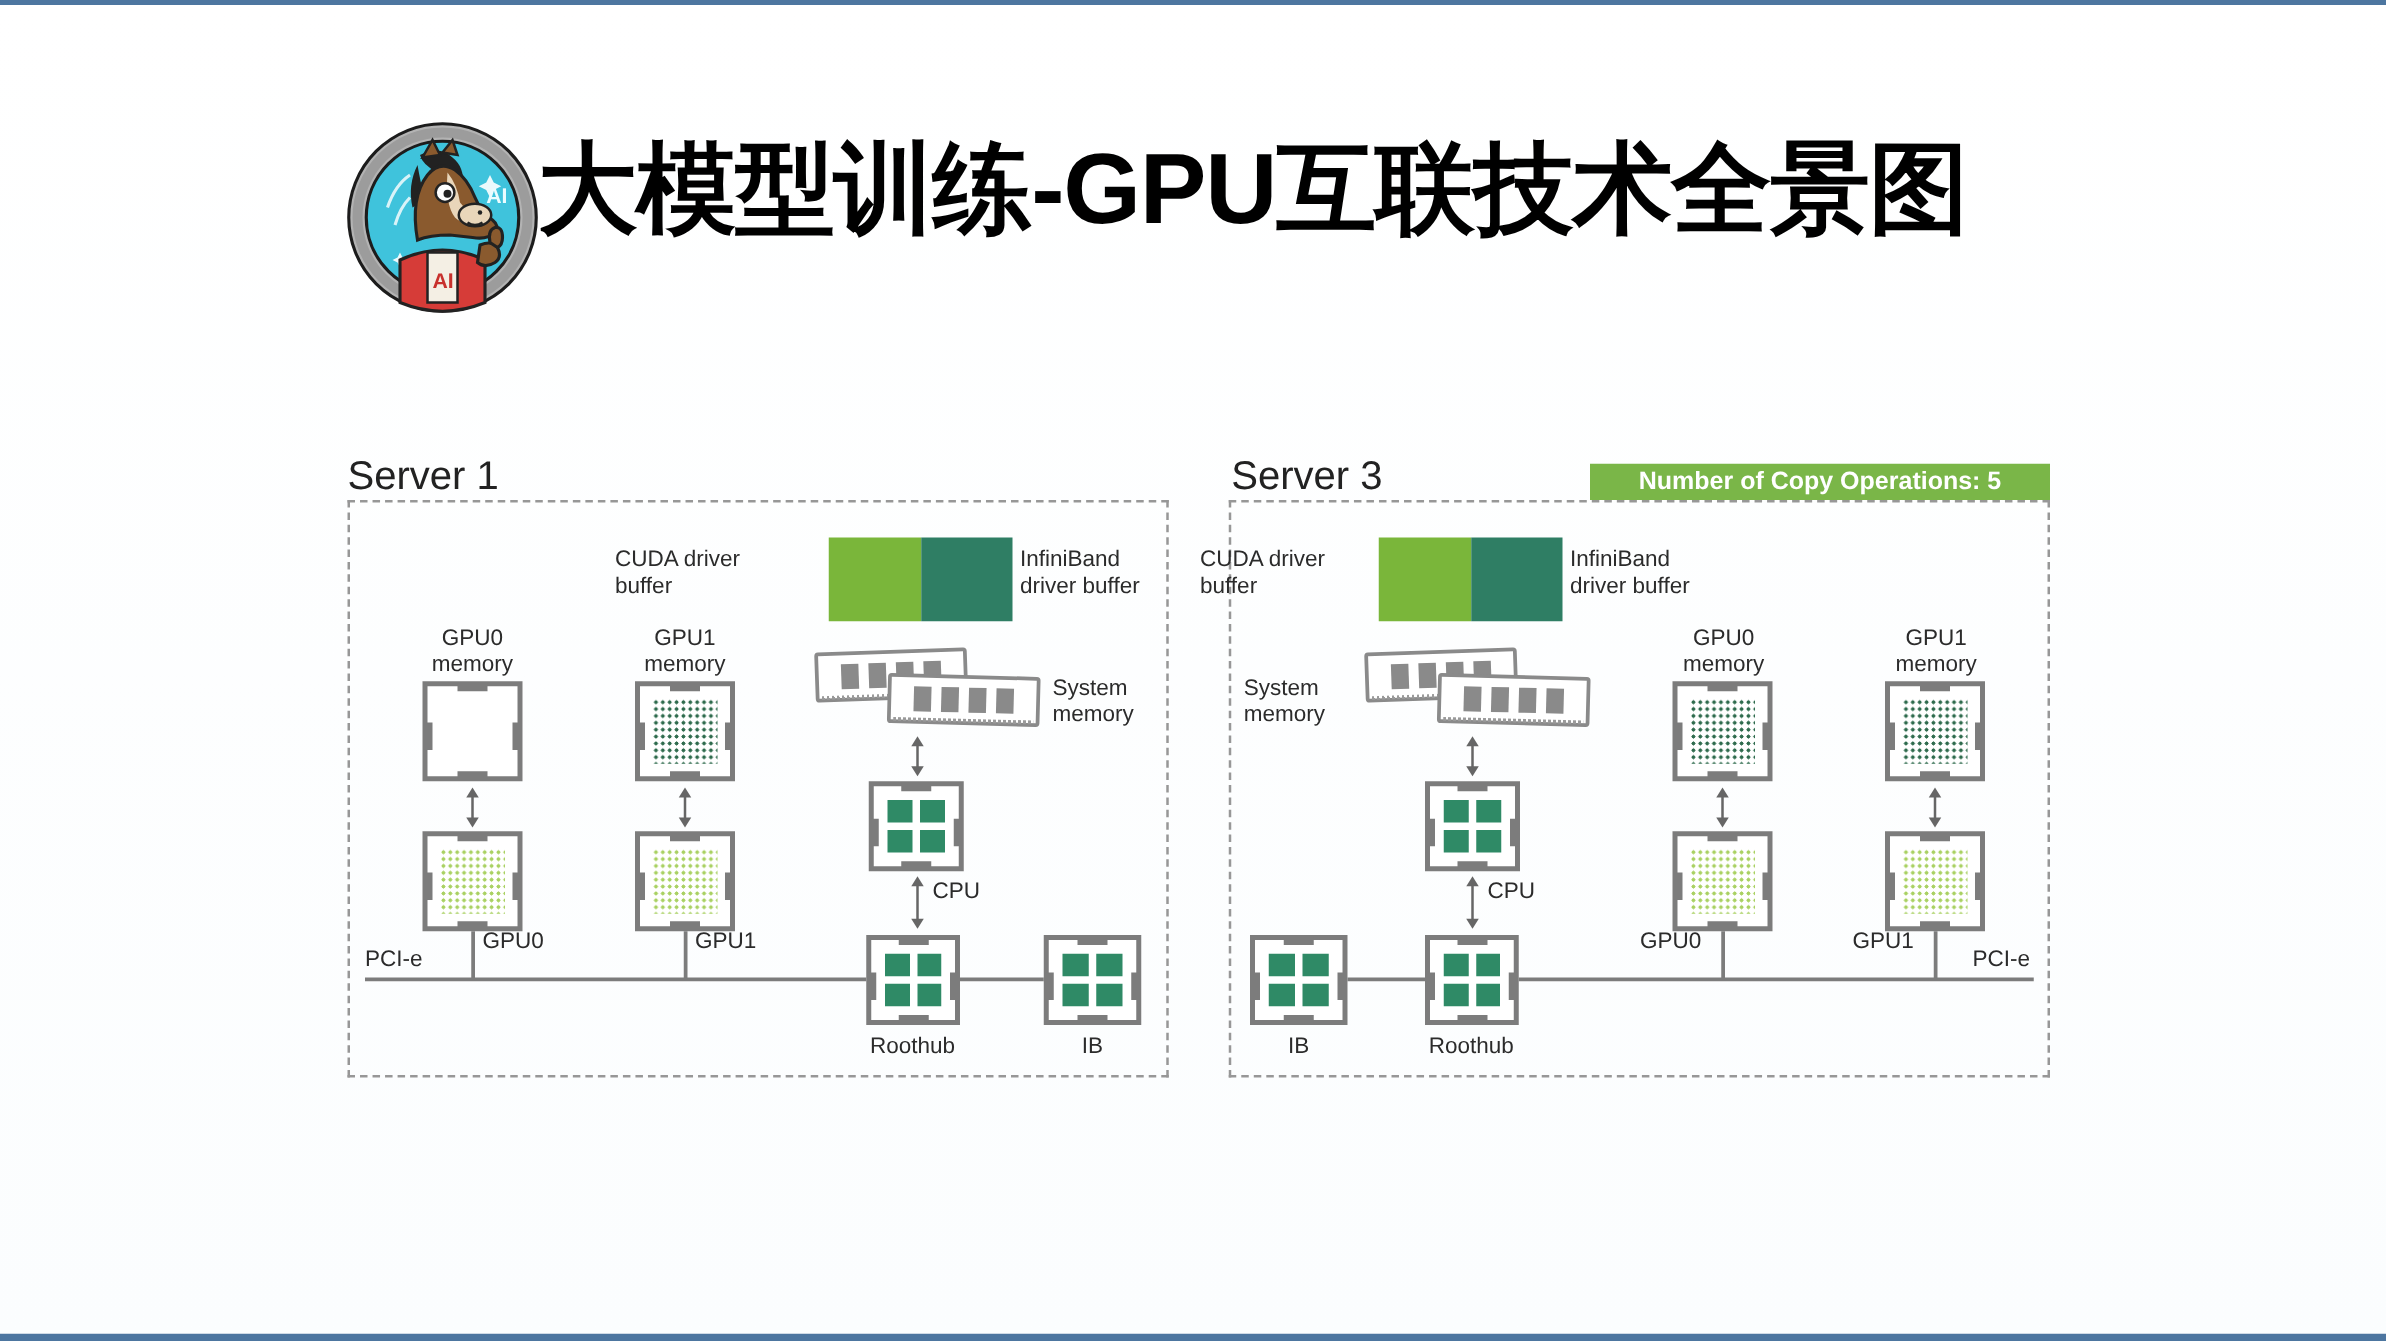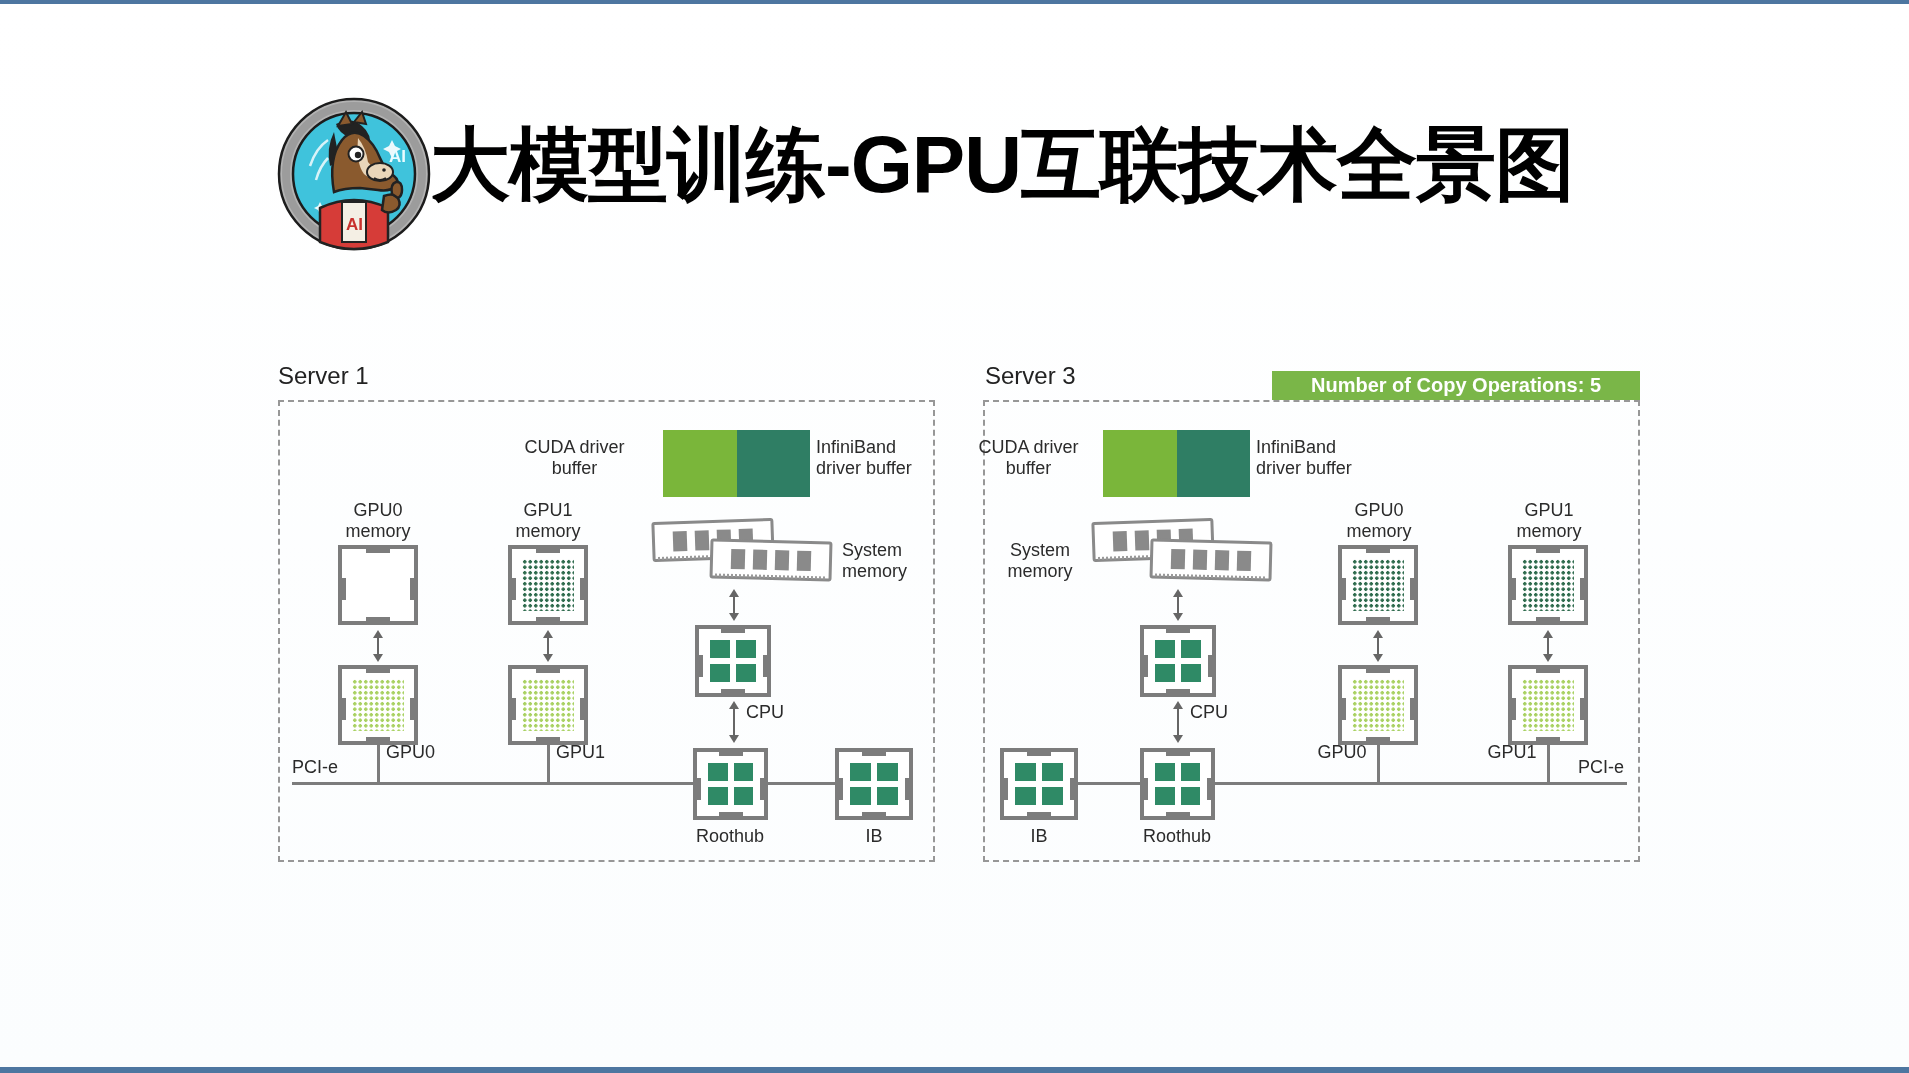--- a/index.html
+++ b/index.html
@@ -10,7 +10,7 @@
 
   
   .logo{position:absolute;left:276px;top:96px;width:156px;height:156px;}
-  .title{position:absolute;left:430px;top:112px;font-size:80px;font-weight:bold;
+  .title{position:absolute;left:430px;top:98px;font-size:80px;font-weight:bold;
          white-space:nowrap;color:#000;letter-spacing:-1px;}
   .subtitle{position:absolute;left:540px;top:278px;font-size:32px;font-weight:bold;
             white-space:nowrap;color:#050505;}

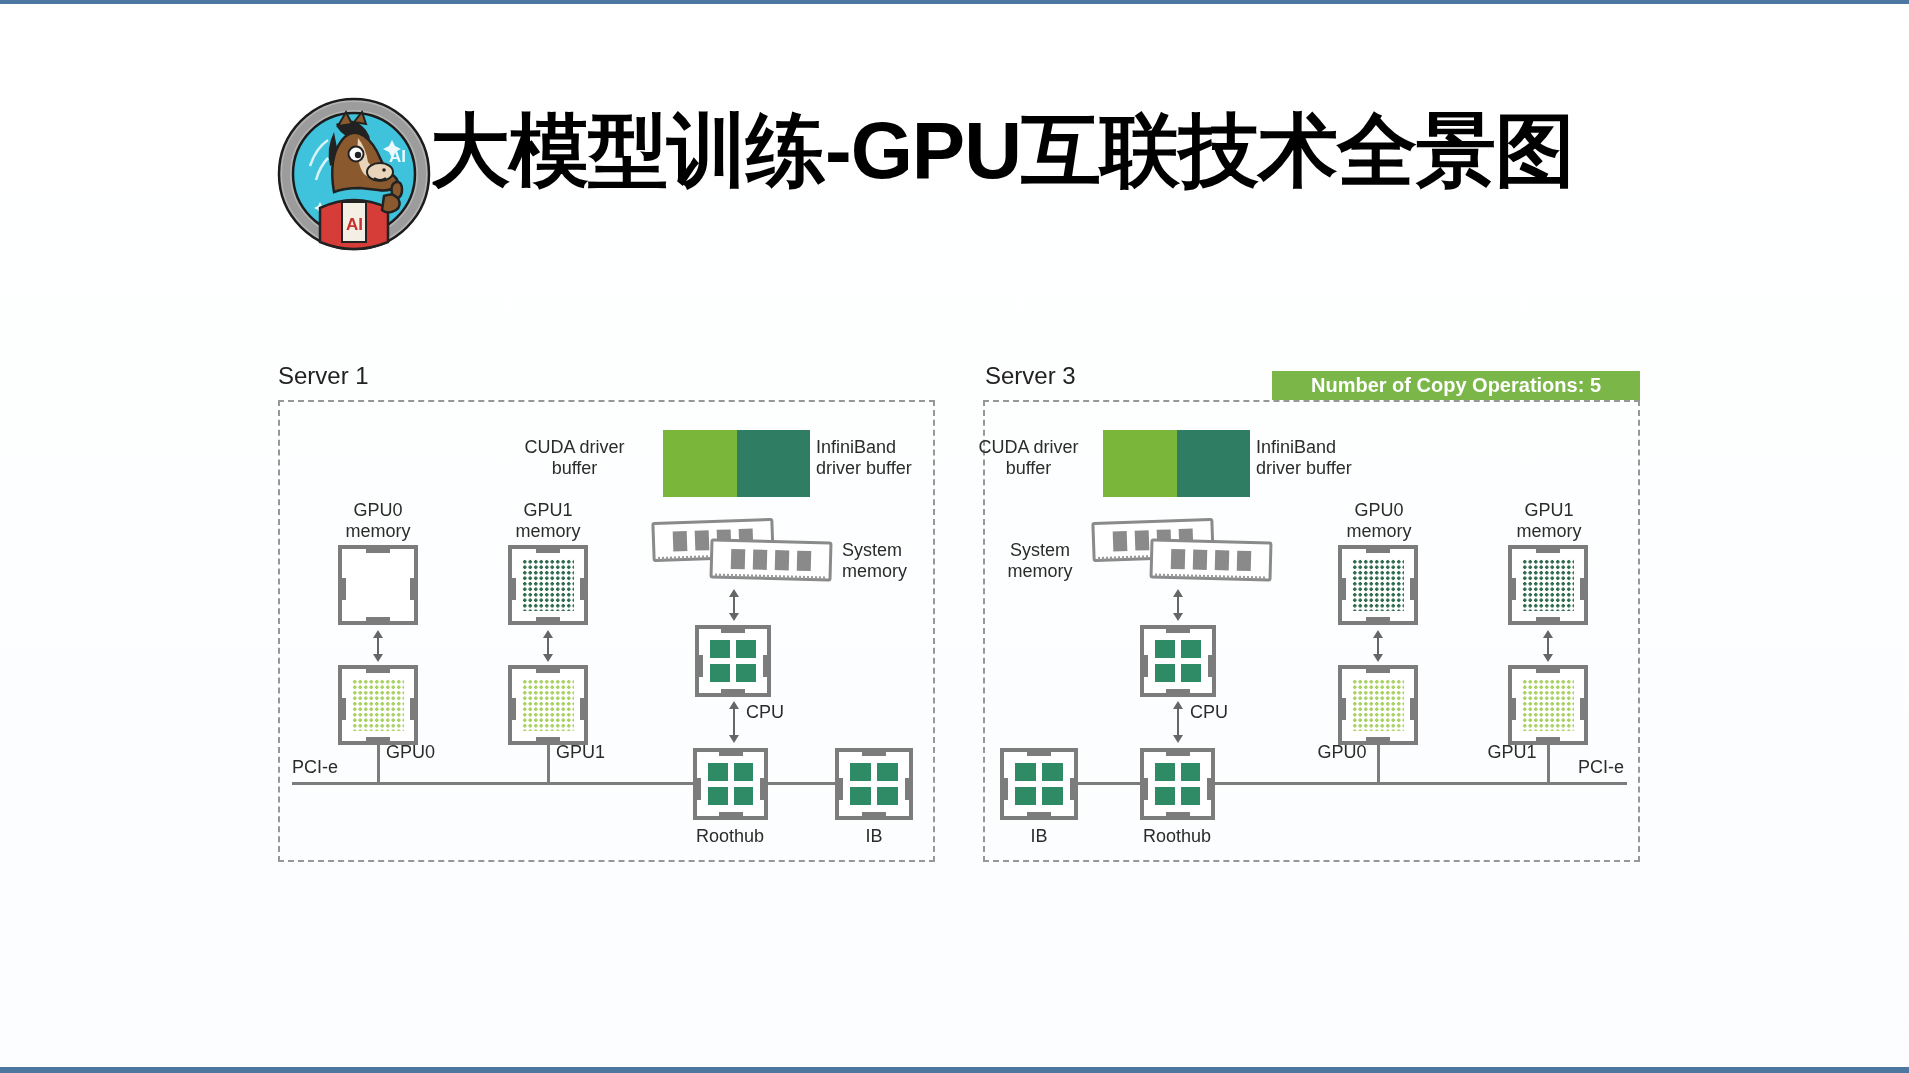--- a/index.html
+++ b/index.html
@@ -16,7 +16,7 @@
             white-space:nowrap;color:#050505;}
 
   
-  .server-label{position:absolute;font-size:24px;color:#222;}
+  .server-label{position:absolute;font-size:32px;color:#222;}
   .dashed-box{position:absolute;width:657px;height:462px;border:2px dashed #979797;box-sizing:border-box;}
   .badge{position:absolute;left:1272px;top:371px;width:368px;height:29px;background:#7ab648;
          color:#fff;font-size:20px;font-weight:bold;display:flex;align-items:center;justify-content:center;}

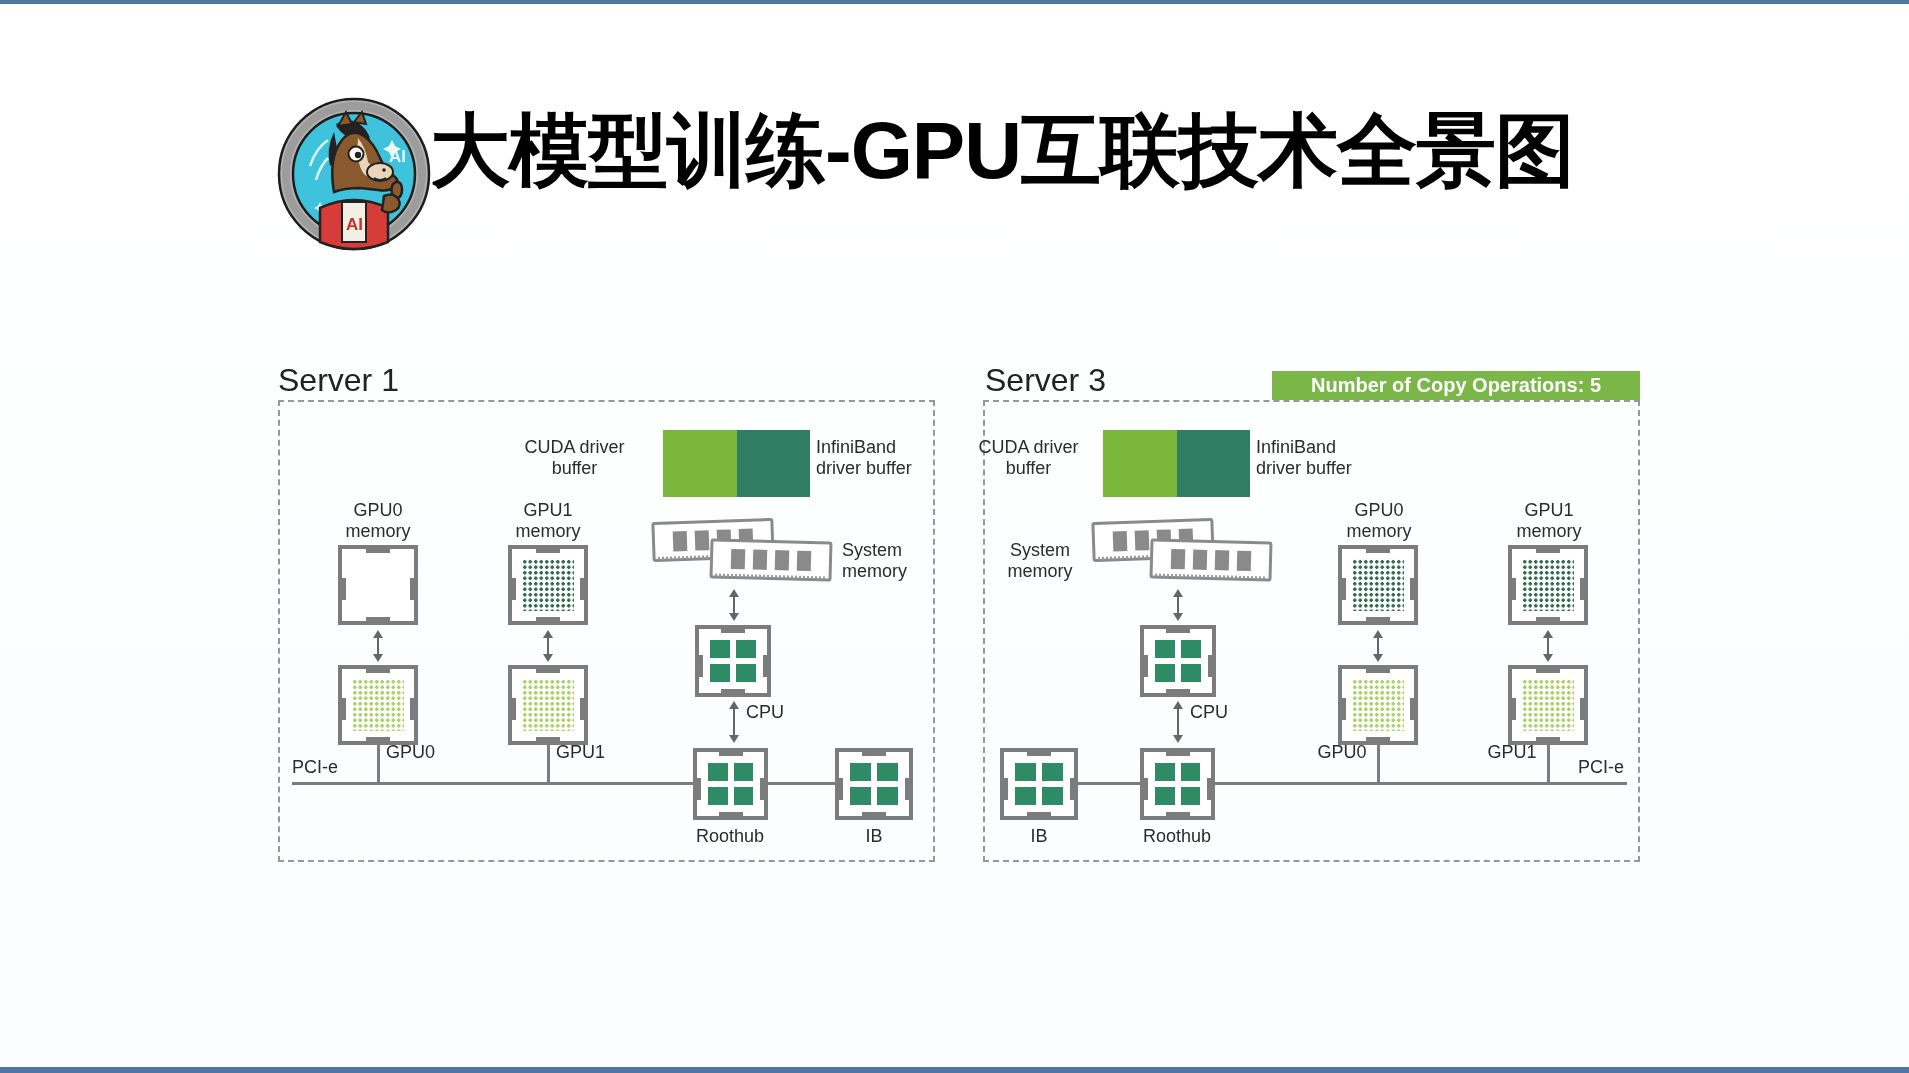--- a/index.html
+++ b/index.html
@@ -23,7 +23,7 @@
 
   
   .lbl{position:absolute;font-size:18px;line-height:21px;color:#2b2b2b;}
-  .lbl.r{text-align:center;}
+  .lbl.r{text-align:left;}
   .lbl.c{text-align:center;}
 
   

